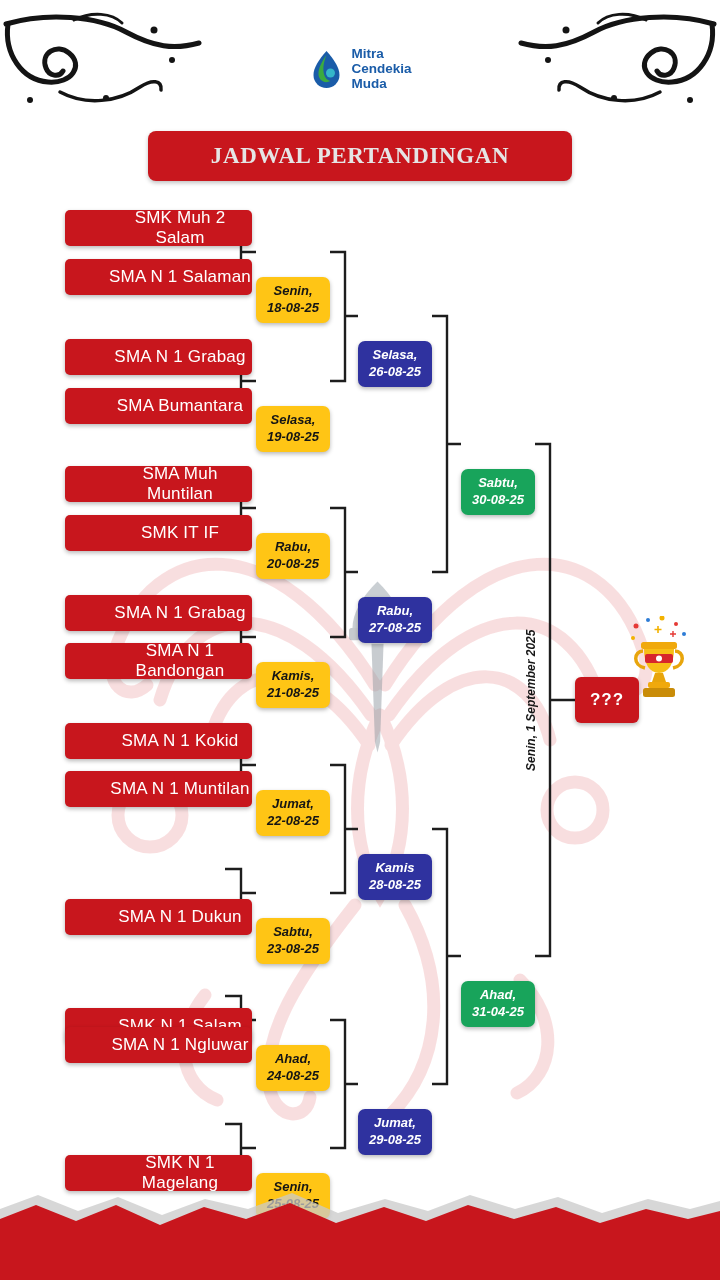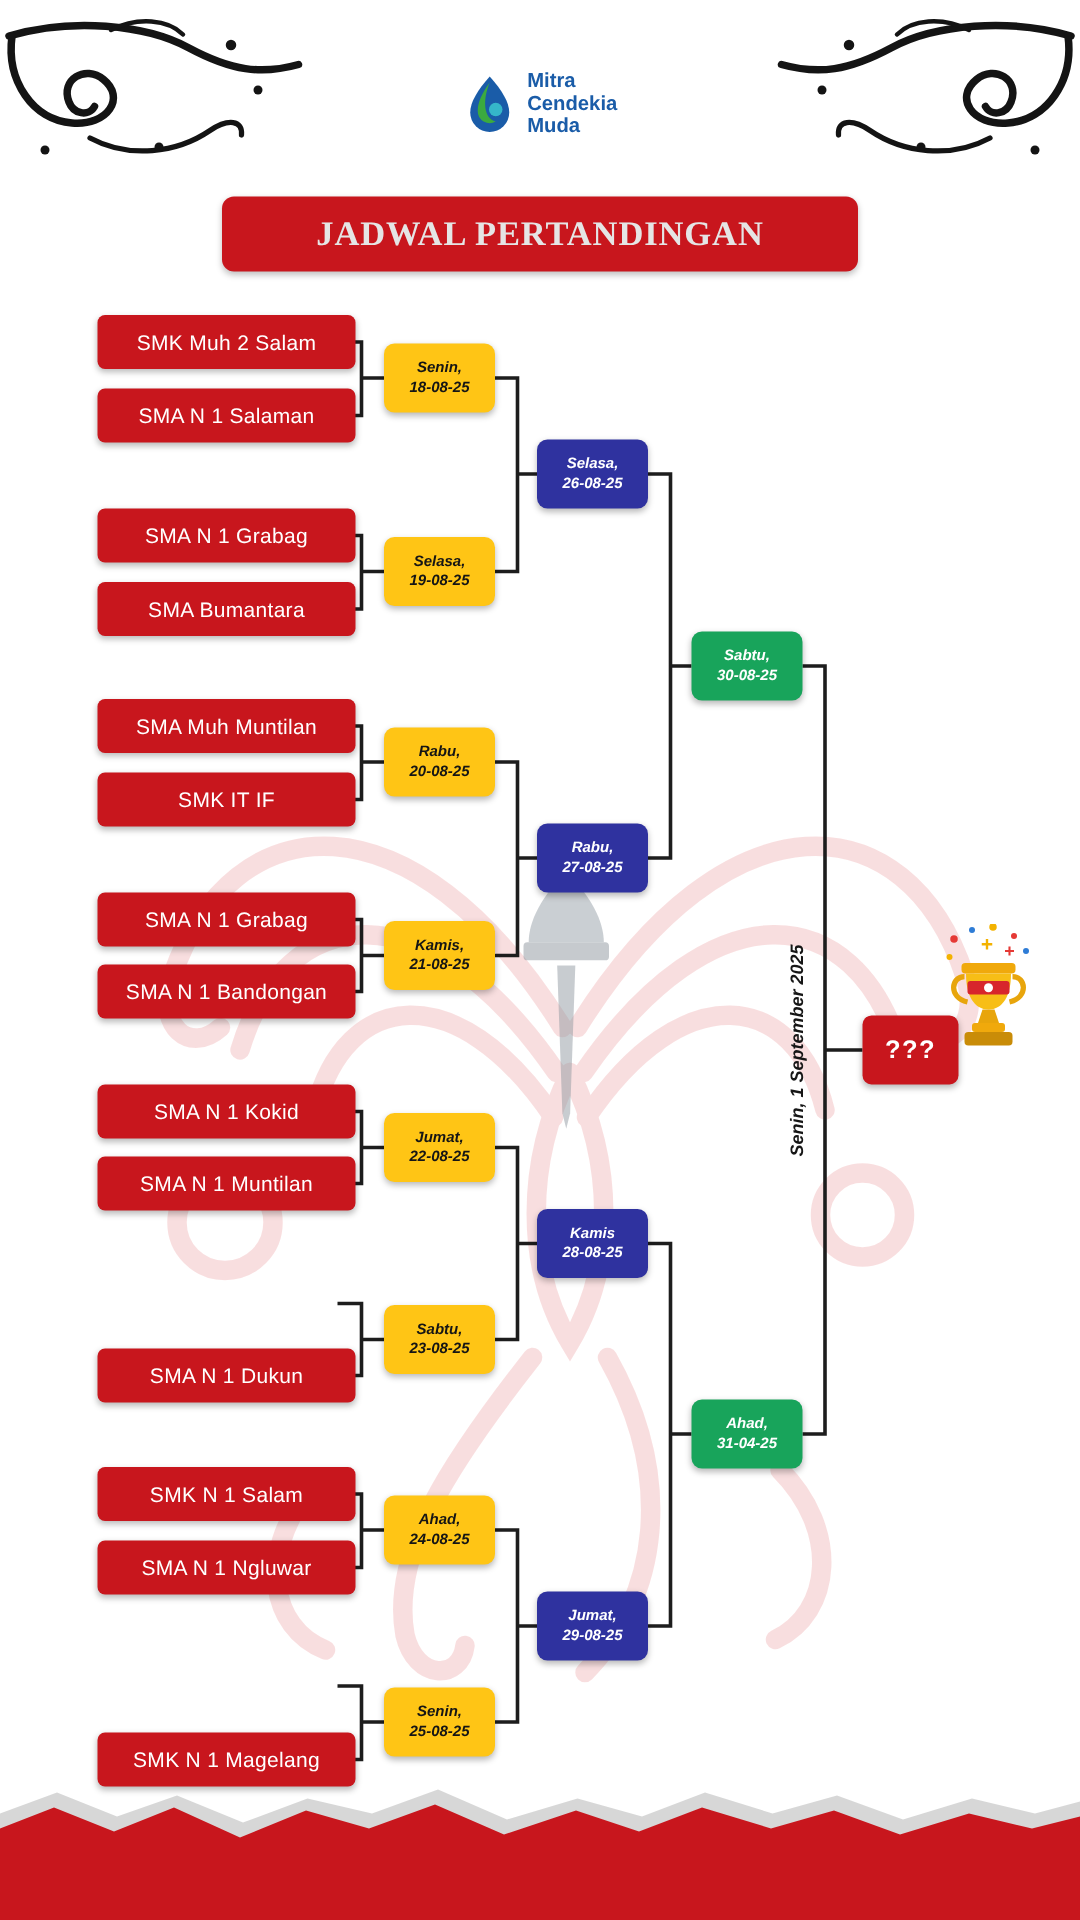--- a/index.html
+++ b/index.html
@@ -29,9 +29,9 @@
   .lines{position:absolute;left:0;top:0;z-index:1;pointer-events:none;}
 
   
-  .team{position:absolute;left:65px;width:172px;height:36px;background:var(--red);color:#fff;
-    border-radius:5px;display:flex;align-items:center;justify-content:center;font-size:14px;
-    letter-spacing:.2px;box-shadow:0 2px 4px rgba(0,0,0,.28);z-index:2;text-align:center;}
+  .team{position:absolute;left:65px;width:144px;height:36px;background:var(--red);color:#fff;
+    border-radius:5px;display:flex;align-items:center;justify-content:center;font-size:17px;
+    letter-spacing:.2px;box-shadow:0 2px 4px rgba(0,0,0,.28);z-index:2;text-align:center;padding-left:43px;}
   .match{position:absolute;width:74px;height:46px;border-radius:7px;display:flex;flex-direction:column;
     align-items:center;justify-content:center;font-style:italic;font-size:10px;font-weight:bold;
     line-height:1.3;box-shadow:0 2px 4px rgba(0,0,0,.28);z-index:2;text-align:center;}

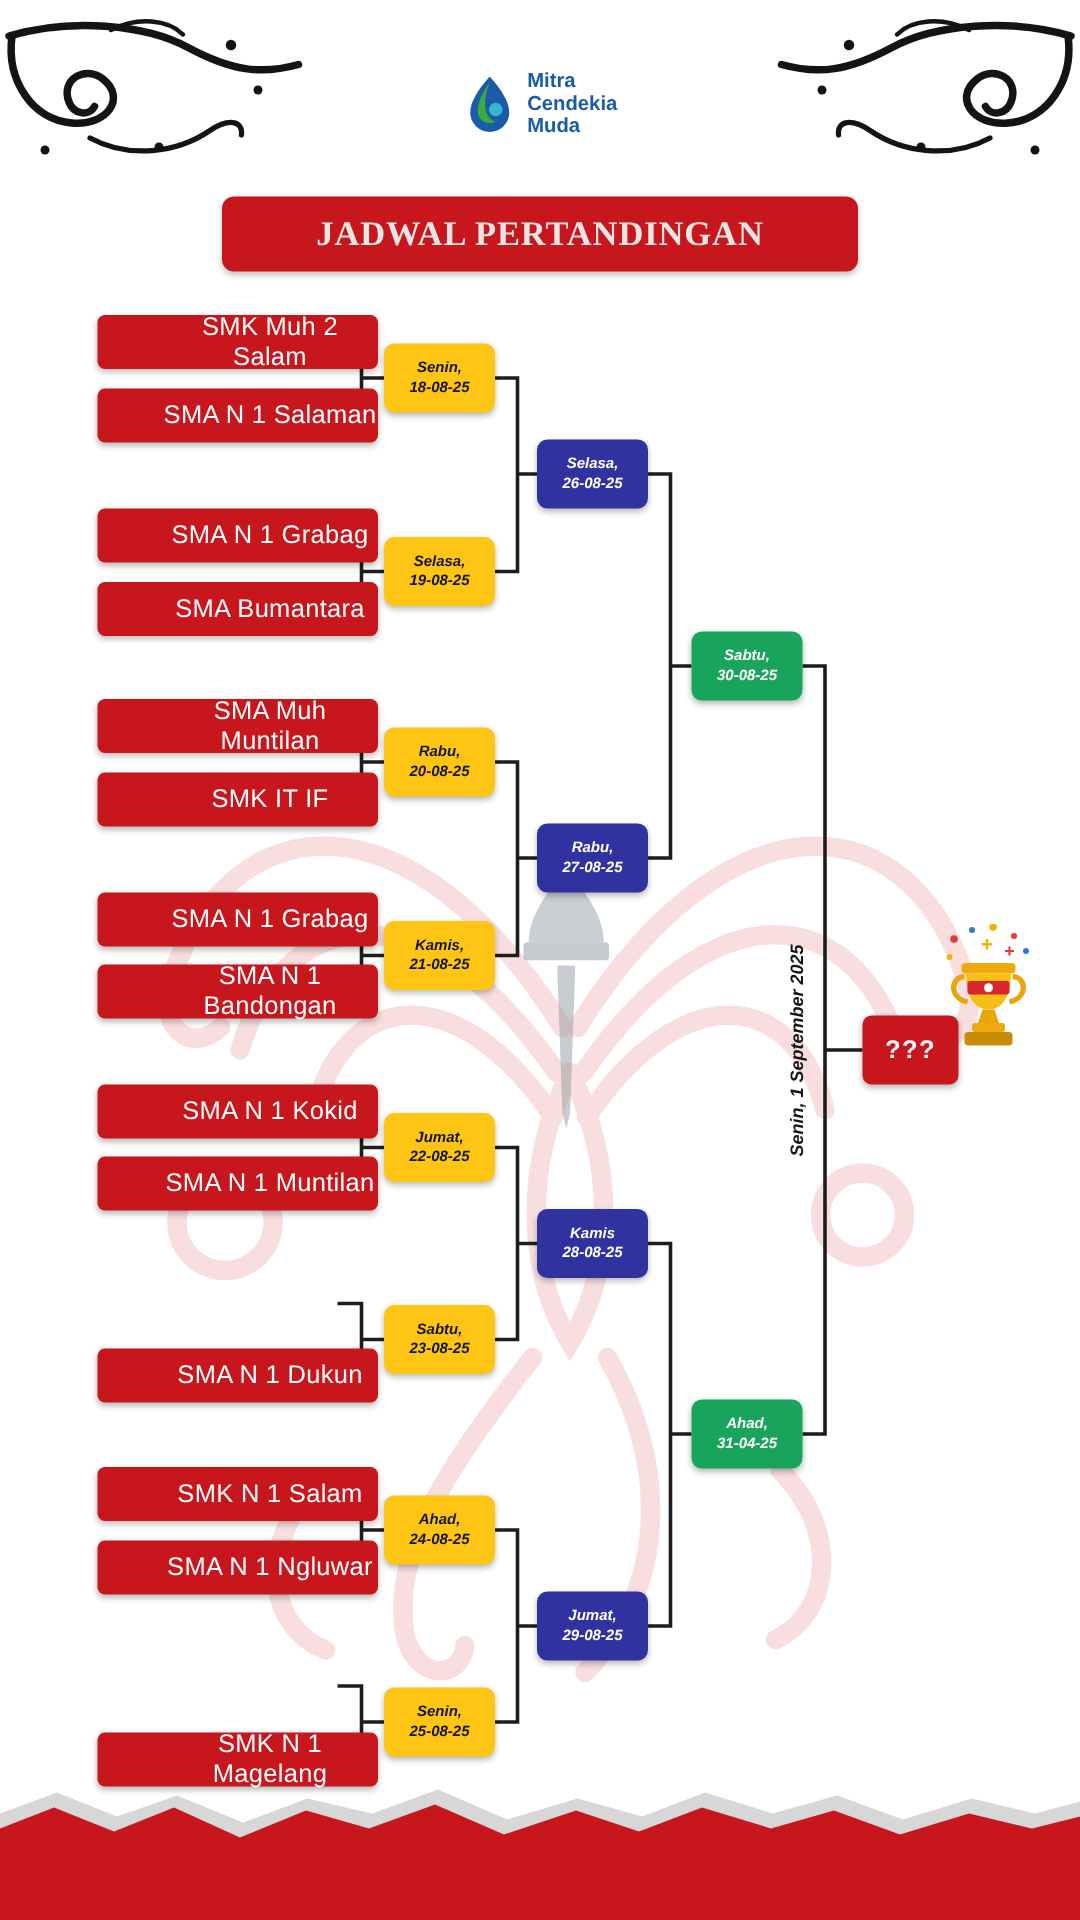--- a/index.html
+++ b/index.html
@@ -33,8 +33,8 @@
     border-radius:5px;display:flex;align-items:center;justify-content:center;font-size:17px;
     letter-spacing:.2px;box-shadow:0 2px 4px rgba(0,0,0,.28);z-index:2;text-align:center;padding-left:43px;}
   .match{position:absolute;width:74px;height:46px;border-radius:7px;display:flex;flex-direction:column;
-    align-items:center;justify-content:center;font-style:italic;font-size:10px;font-weight:bold;
-    line-height:1.3;box-shadow:0 2px 4px rgba(0,0,0,.28);z-index:2;text-align:center;}
+    align-items:center;justify-content:center;font-style:italic;font-size:13px;font-weight:bold;
+    line-height:1.3;box-shadow:0 2px 4px rgba(0,0,0,.28);z-index:2;text-align:center;margin-top:48px;}
   .r1{left:256px;background:var(--yellow);color:#151515;}
   .r2{left:358px;background:var(--blue);color:#fff;}
   .sf{left:461px;background:var(--green);color:#fff;}

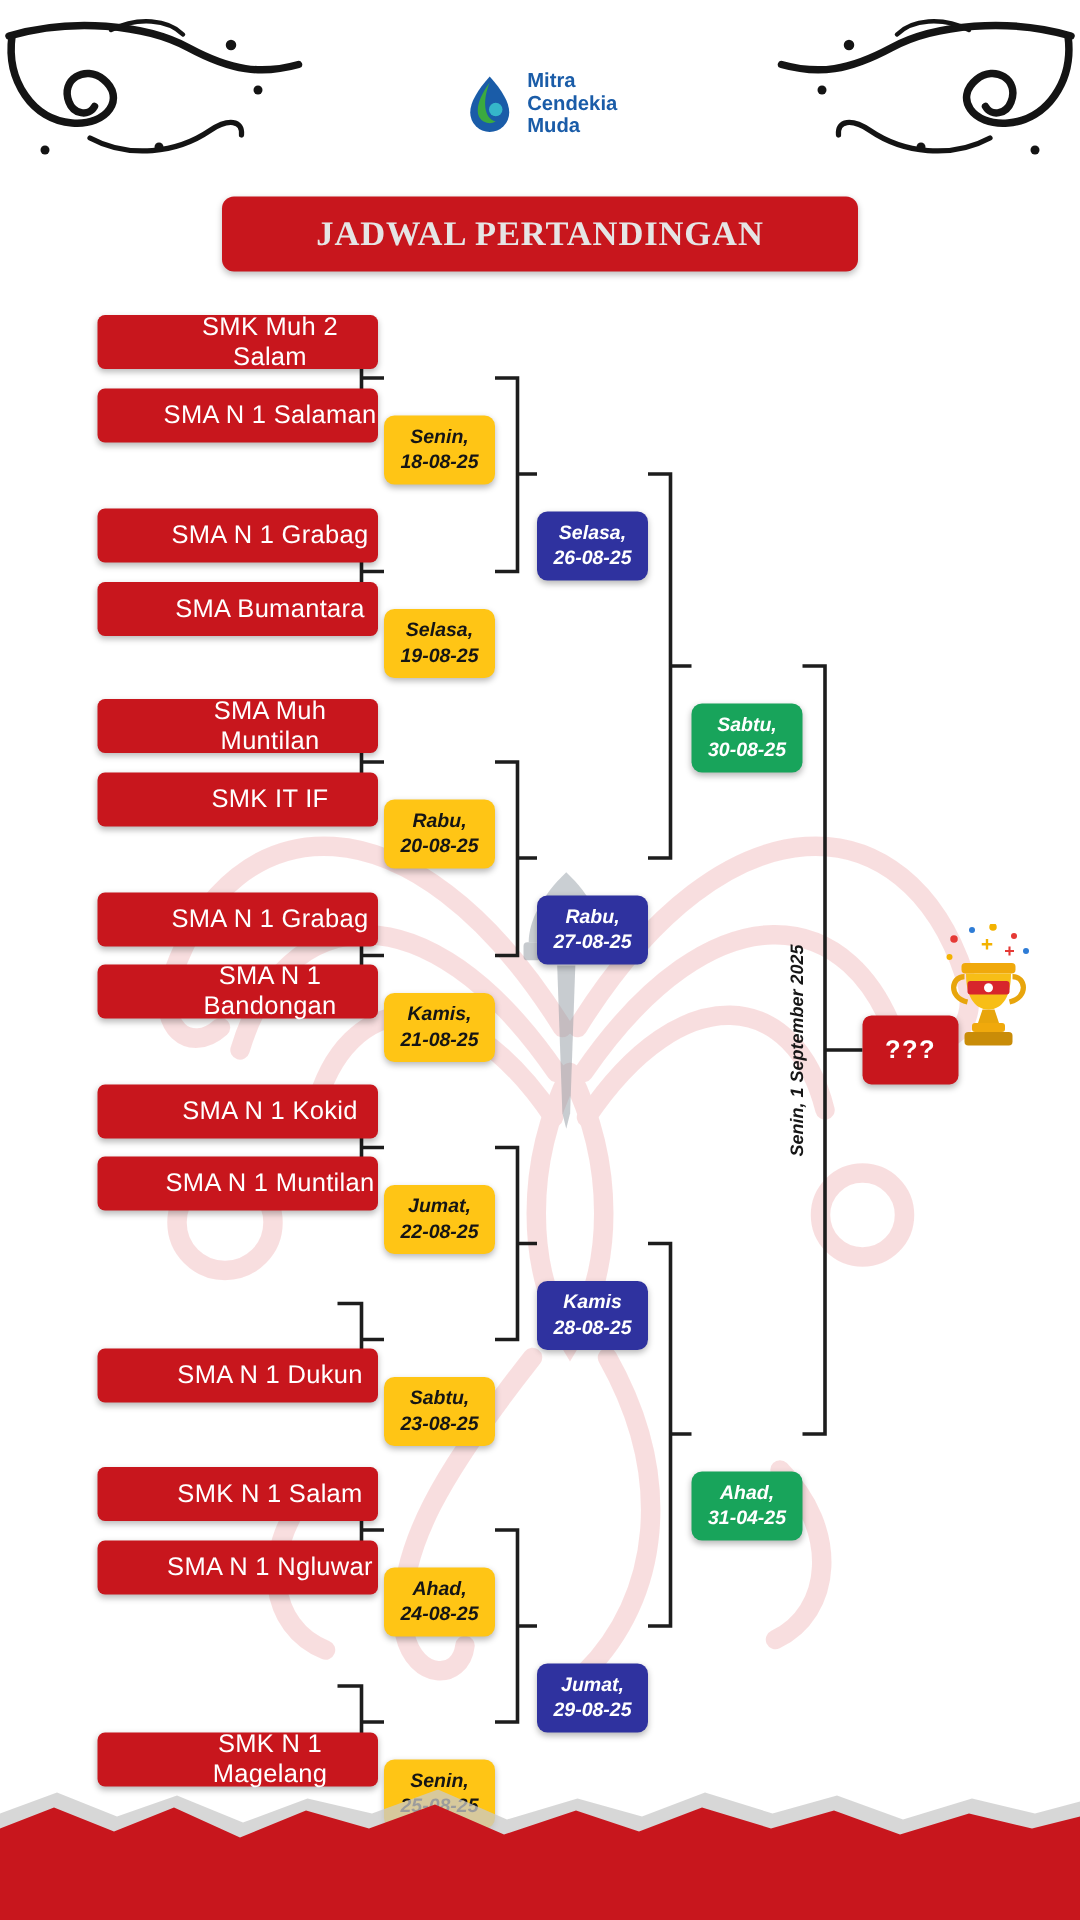--- a/index.html
+++ b/index.html
@@ -153,7 +153,7 @@
   <div class="team" style="top:723px">SMA N 1 Kokid</div>
   <div class="team" style="top:771px">SMA N 1 Muntilan</div>
   <div class="team" style="top:899px">SMA N 1 Dukun</div>
-  <div class="team" style="top:978px">SMK N 1 Salam</div>
+  <div class="team" style="top:1008px">SMK N 1 Salam</div>
   <div class="team" style="top:1027px">SMA N 1 Ngluwar</div>
   <div class="team" style="top:1155px">SMK N 1 Magelang</div>
 

